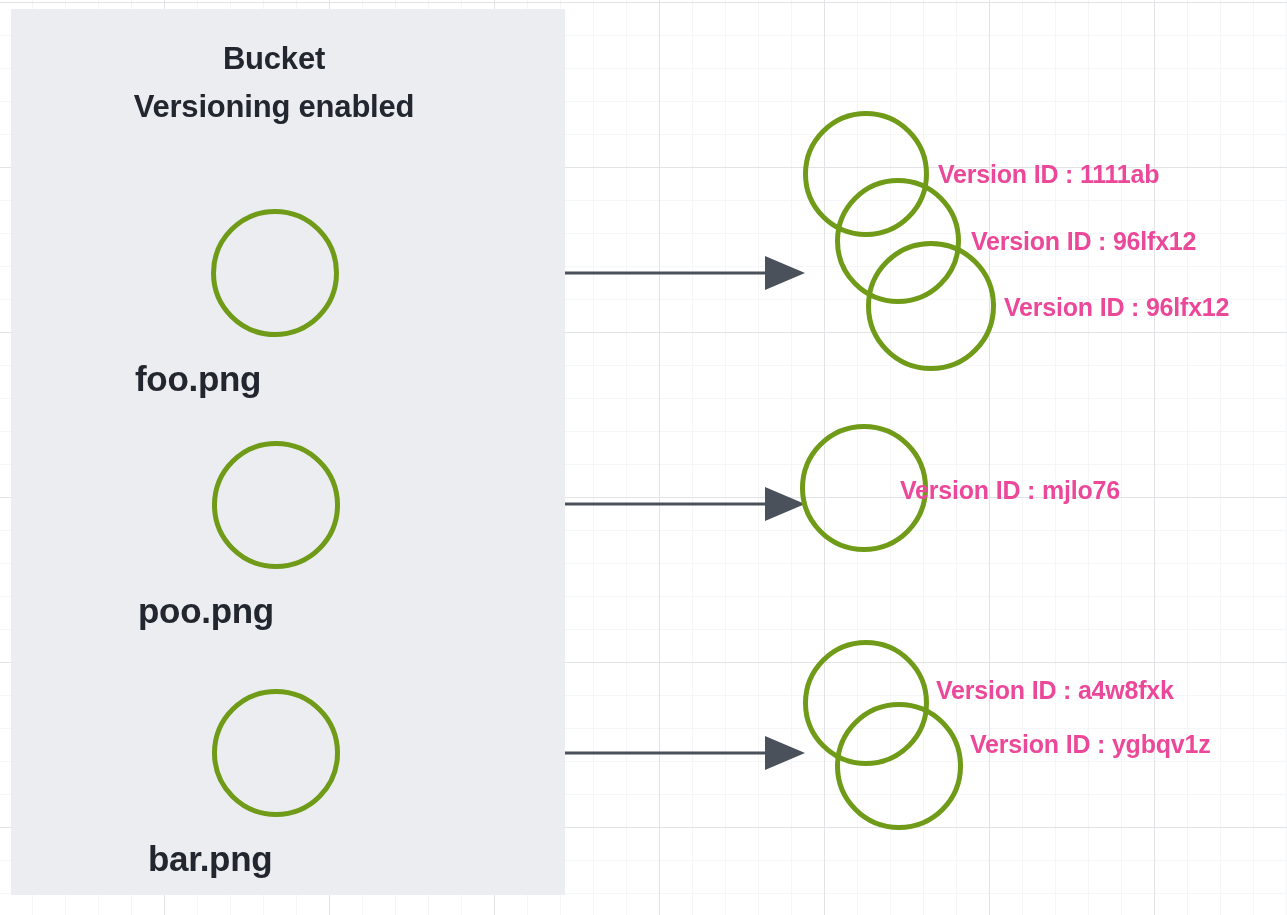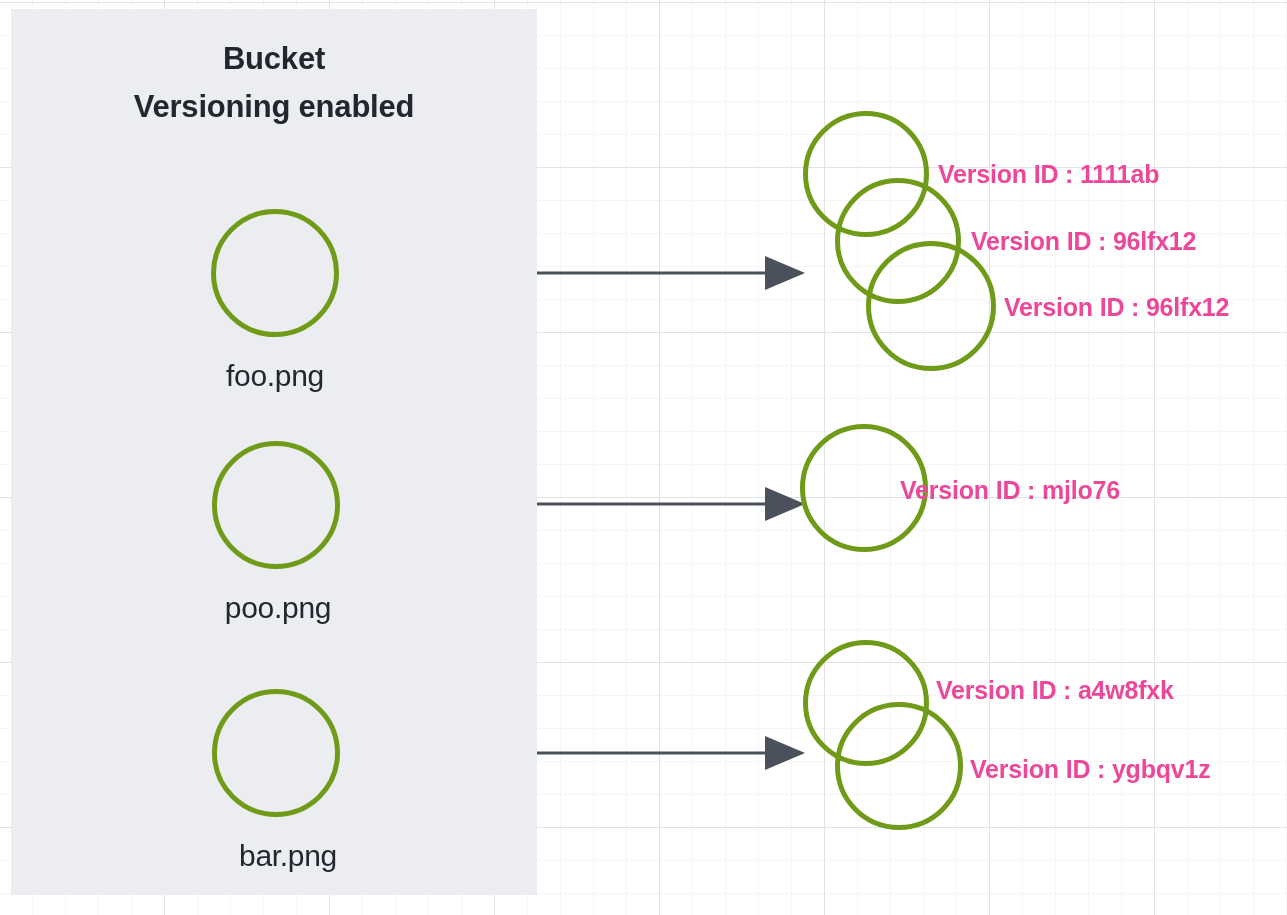--- a/index.html
+++ b/index.html
@@ -27,6 +27,7 @@
   #bucket-panel{
     position:absolute;left:11px;top:9px;width:526px;height:886px;
     background:#ecedf1;
+    padding-left:28px;
   }
   .bucket-title{
     position:absolute;left:0;top:26px;width:526px;

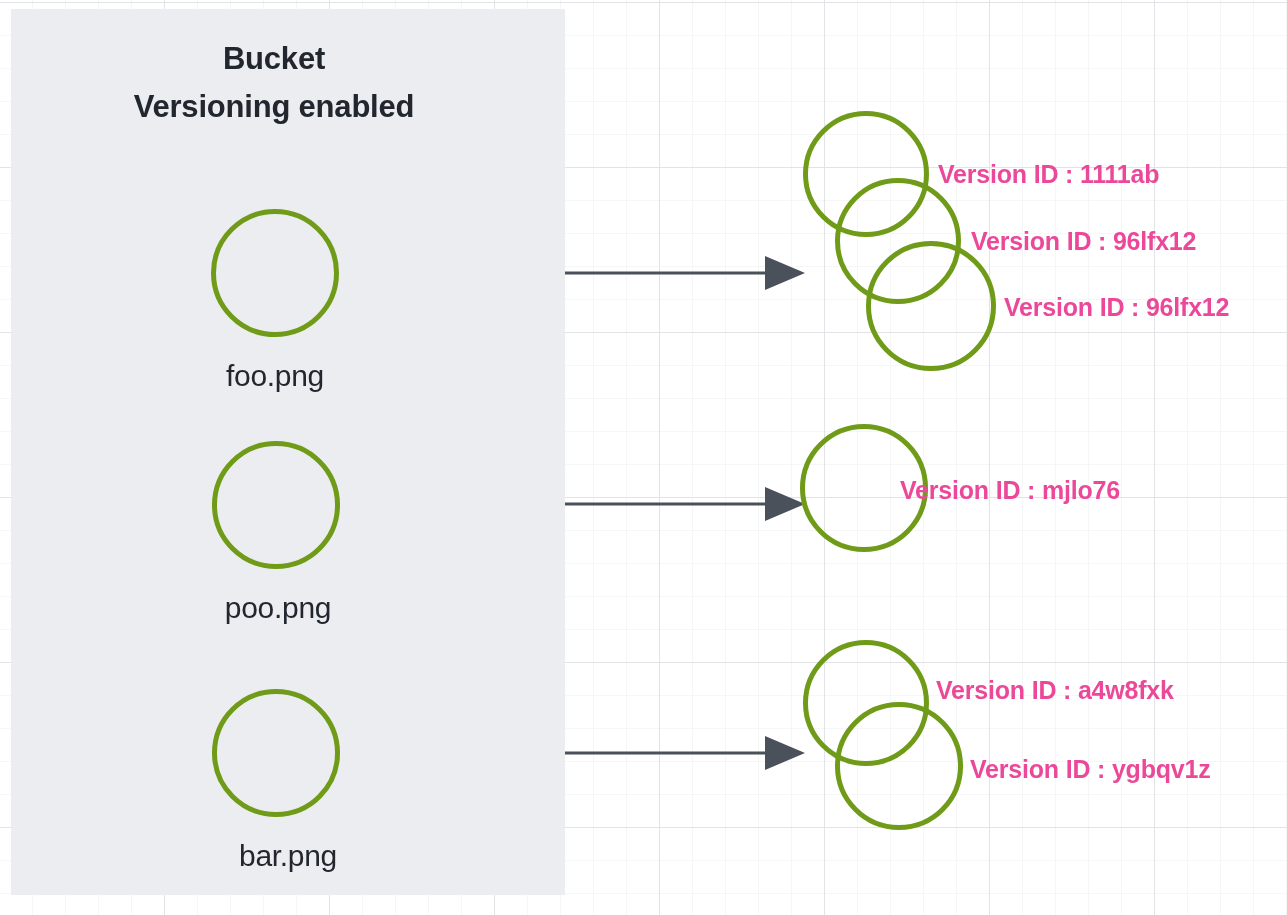--- a/index.html
+++ b/index.html
@@ -45,9 +45,8 @@
   }
   .obj-label{
     position:absolute;
-    font-size:30px;font-weight:normal;color:#22272f;
+    font-size:35px;font-weight:bold;color:#22272f;
     letter-spacing:-0.3px;
-    text-align:center;
     white-space:nowrap;
   }
   .ver-circle{

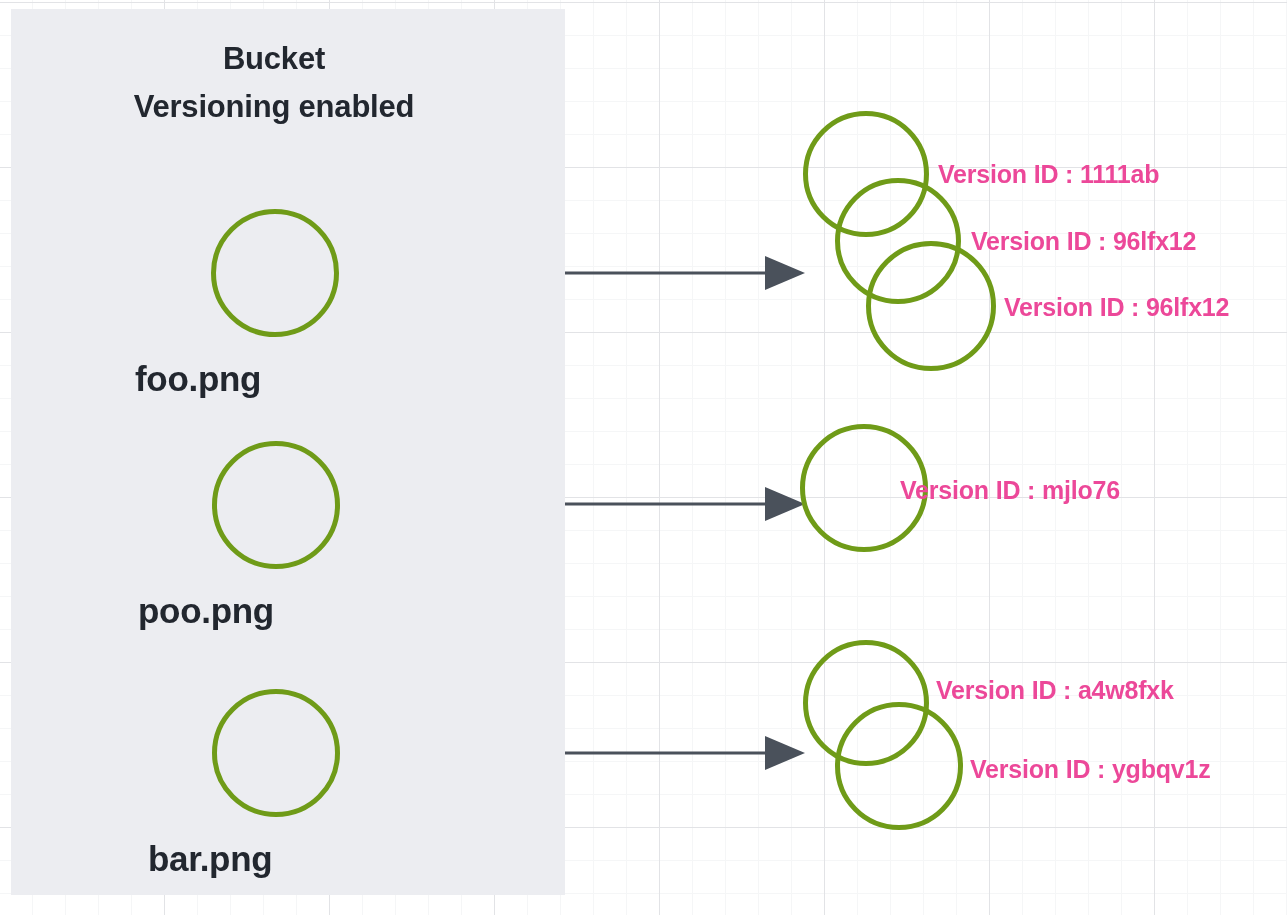--- a/index.html
+++ b/index.html
@@ -108,7 +108,7 @@
     <div class="ver-circle" style="left: 803px; top: 640px; width: 126px; height: 126px;"></div>
     <div class="ver-circle" style="left: 835px; top: 702px; width: 128px; height: 128px;"></div>
     <div class="ver-label" style="left: 936px; top: 676px;">Version ID : a4w8fxk</div>
-    <div class="ver-label" style="left: 970px; top: 755px;">Version ID : ygbqv1z</div>
+    <div class="ver-label" style="left: 970px; top: 730px;">Version ID : ygbqv1z</div>
   </div>
 
 </body></html>

